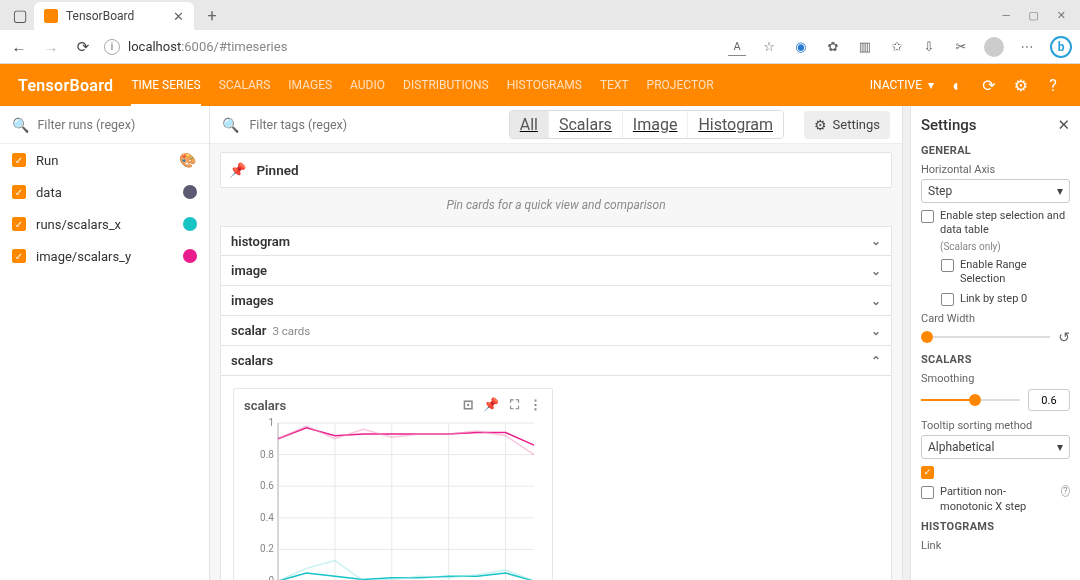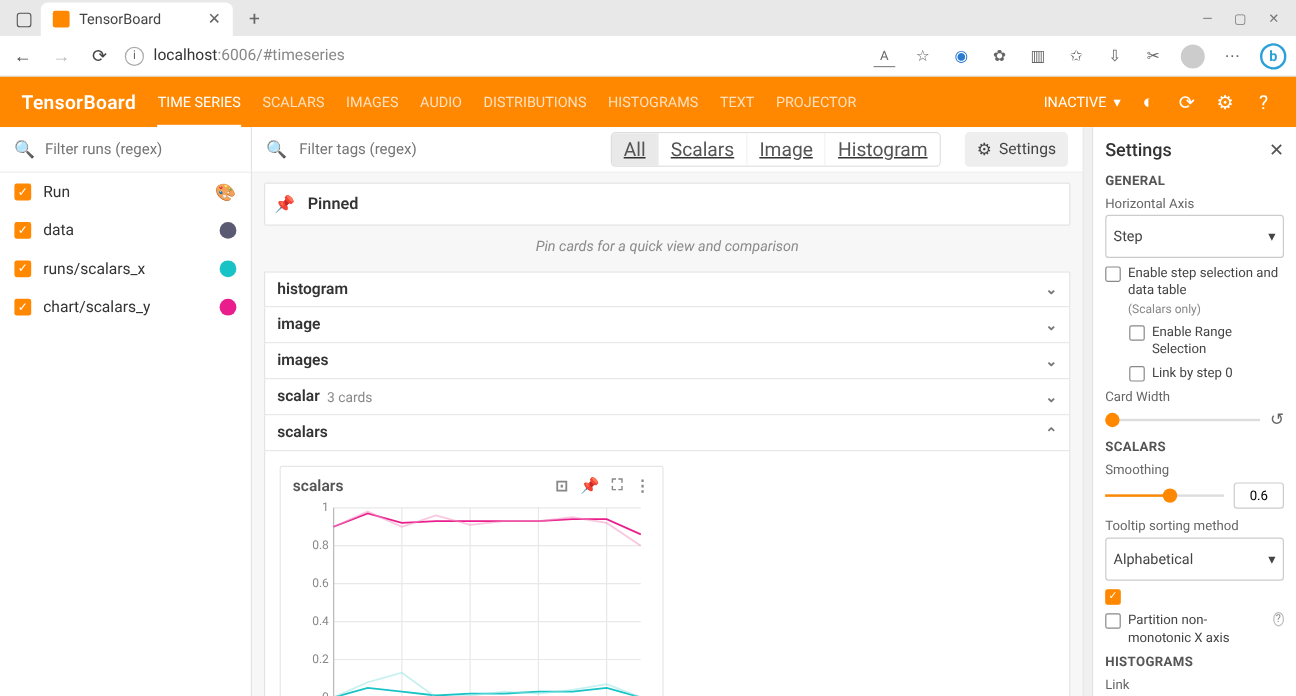--- a/index.html
+++ b/index.html
@@ -78,7 +78,7 @@
 .rp-head .x { margin-left:auto; font-size:15px; color:#555; cursor:pointer; }
 .rp-section { font-size:11px; font-weight:700; color:#555; letter-spacing:.3px; margin: 6px 0 6px; }
 .rp-label { font-size:11px; color:#666; margin: 6px 0 3px; }
-.rp-select { width:100%; height:36px; border:1px solid #ccc; border-radius:3px; display:flex; align-items:center; padding:0 6px; font-size:12px; color:#444; justify-content:space-between; }
+.rp-select { width:100%; height:24px; border:1px solid #ccc; border-radius:3px; display:flex; align-items:center; padding:0 6px; font-size:12px; color:#444; justify-content:space-between; }
 .rp-check { display:flex; align-items:flex-start; gap:6px; margin: 6px 0; font-size:11px; color:#444; line-height:1.3; }
 .rp-check .box { width:13px; height:13px; border:1.5px solid #888; border-radius:2px; flex-shrink:0; margin-top:1px; }
 .rp-check .box.checked { background:#ff8800; border-color:#ff8800; display:flex; align-items:center; justify-content:center; color:#fff; font-size:9px;}

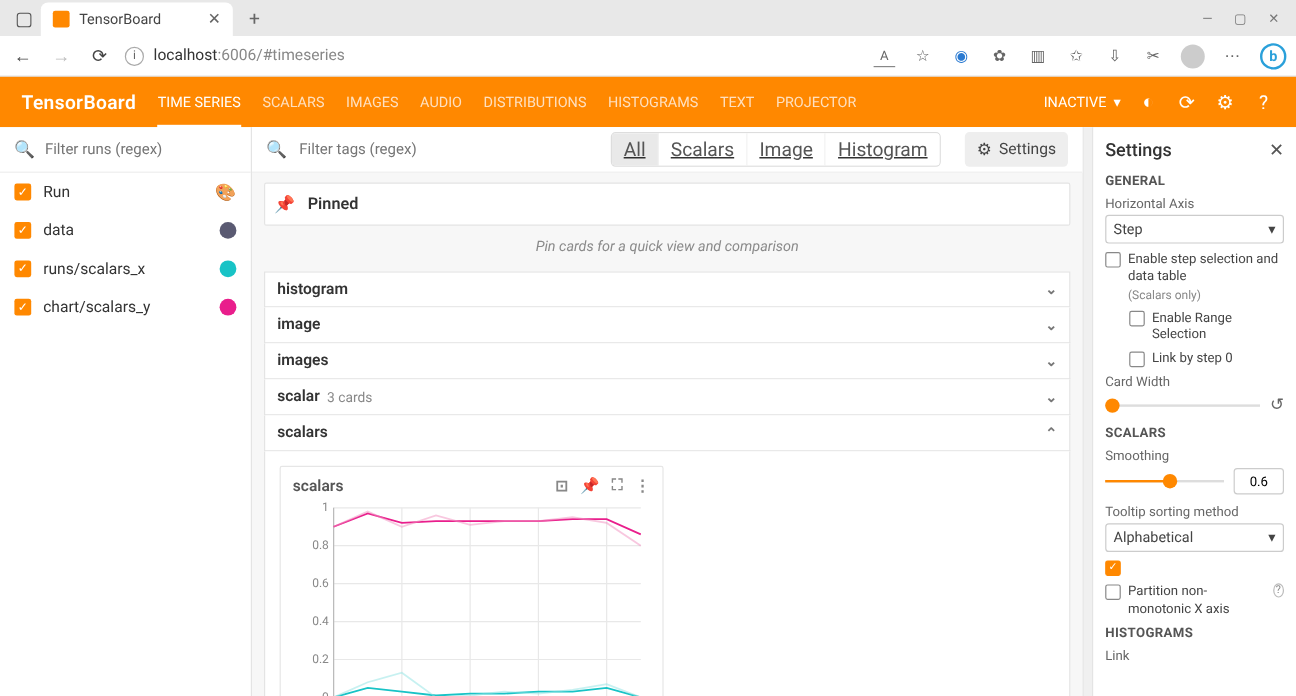--- a/index.html
+++ b/index.html
@@ -185,7 +185,7 @@
     </div>
     <div class="runrow">
       <span class="cb">✓</span>
-      <span>chart/scalars_y</span>
+      <span>image/scalars_y</span>
       <span class="swatch" style="background:#e91e8c"></span>
     </div>
   </div>

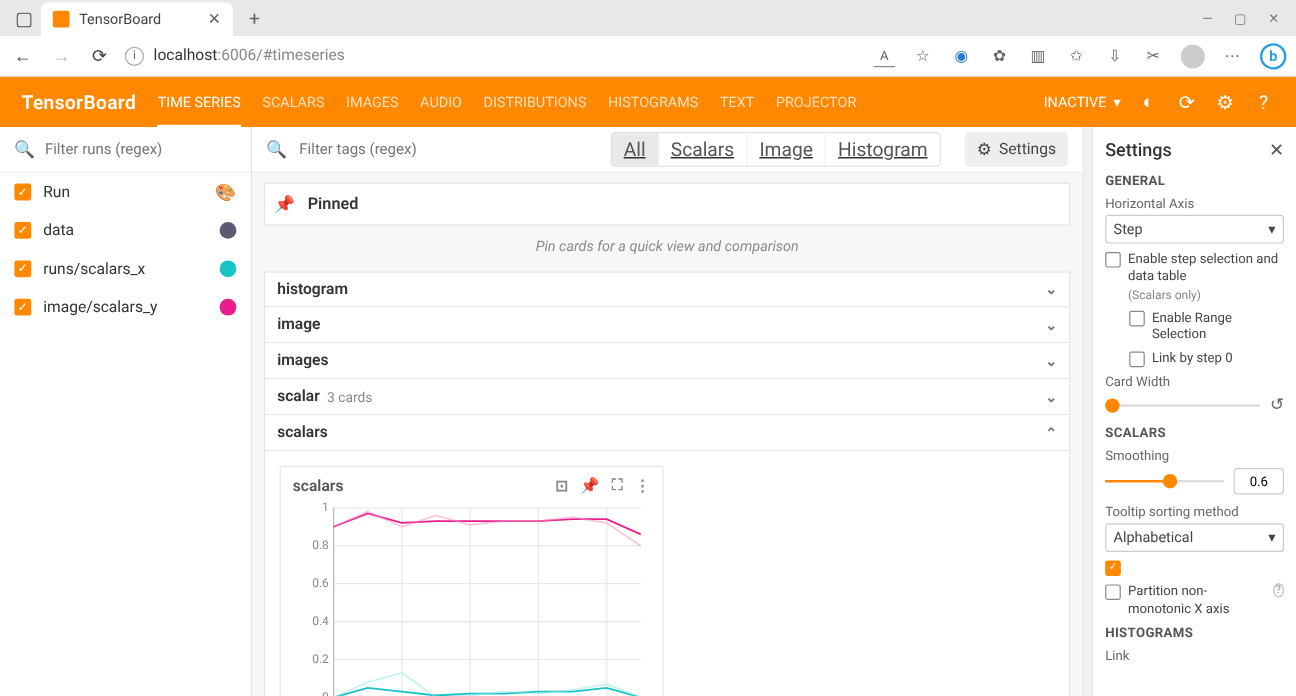--- a/index.html
+++ b/index.html
@@ -340,7 +340,7 @@
     </div>
     <div class="rp-check">
       <span class="box"></span>
-      <span>Partition non-monotonic X axis</span>
+      <span>Partition non-monotonic X step</span>
       <span class="q">?</span>
     </div>
 

